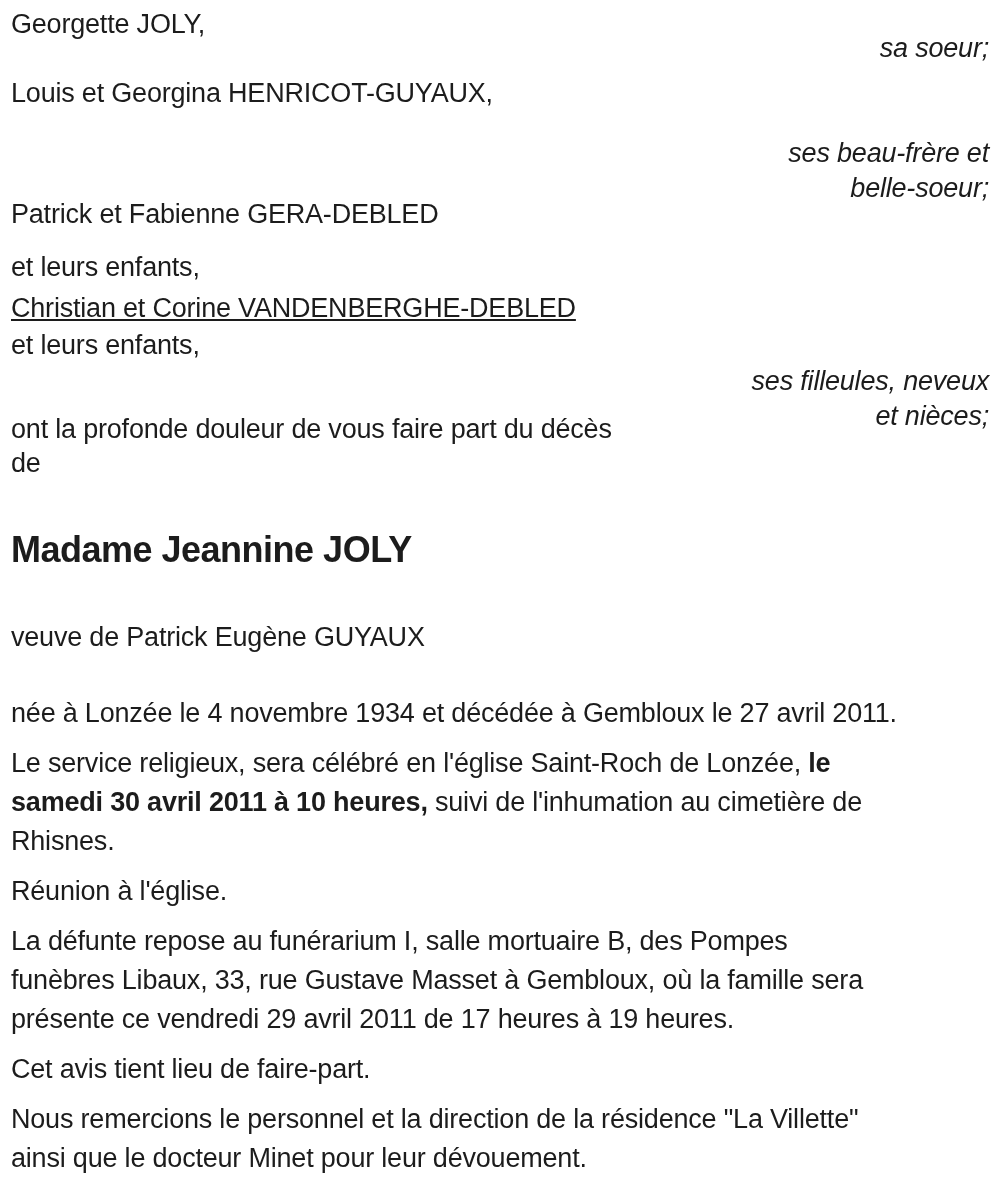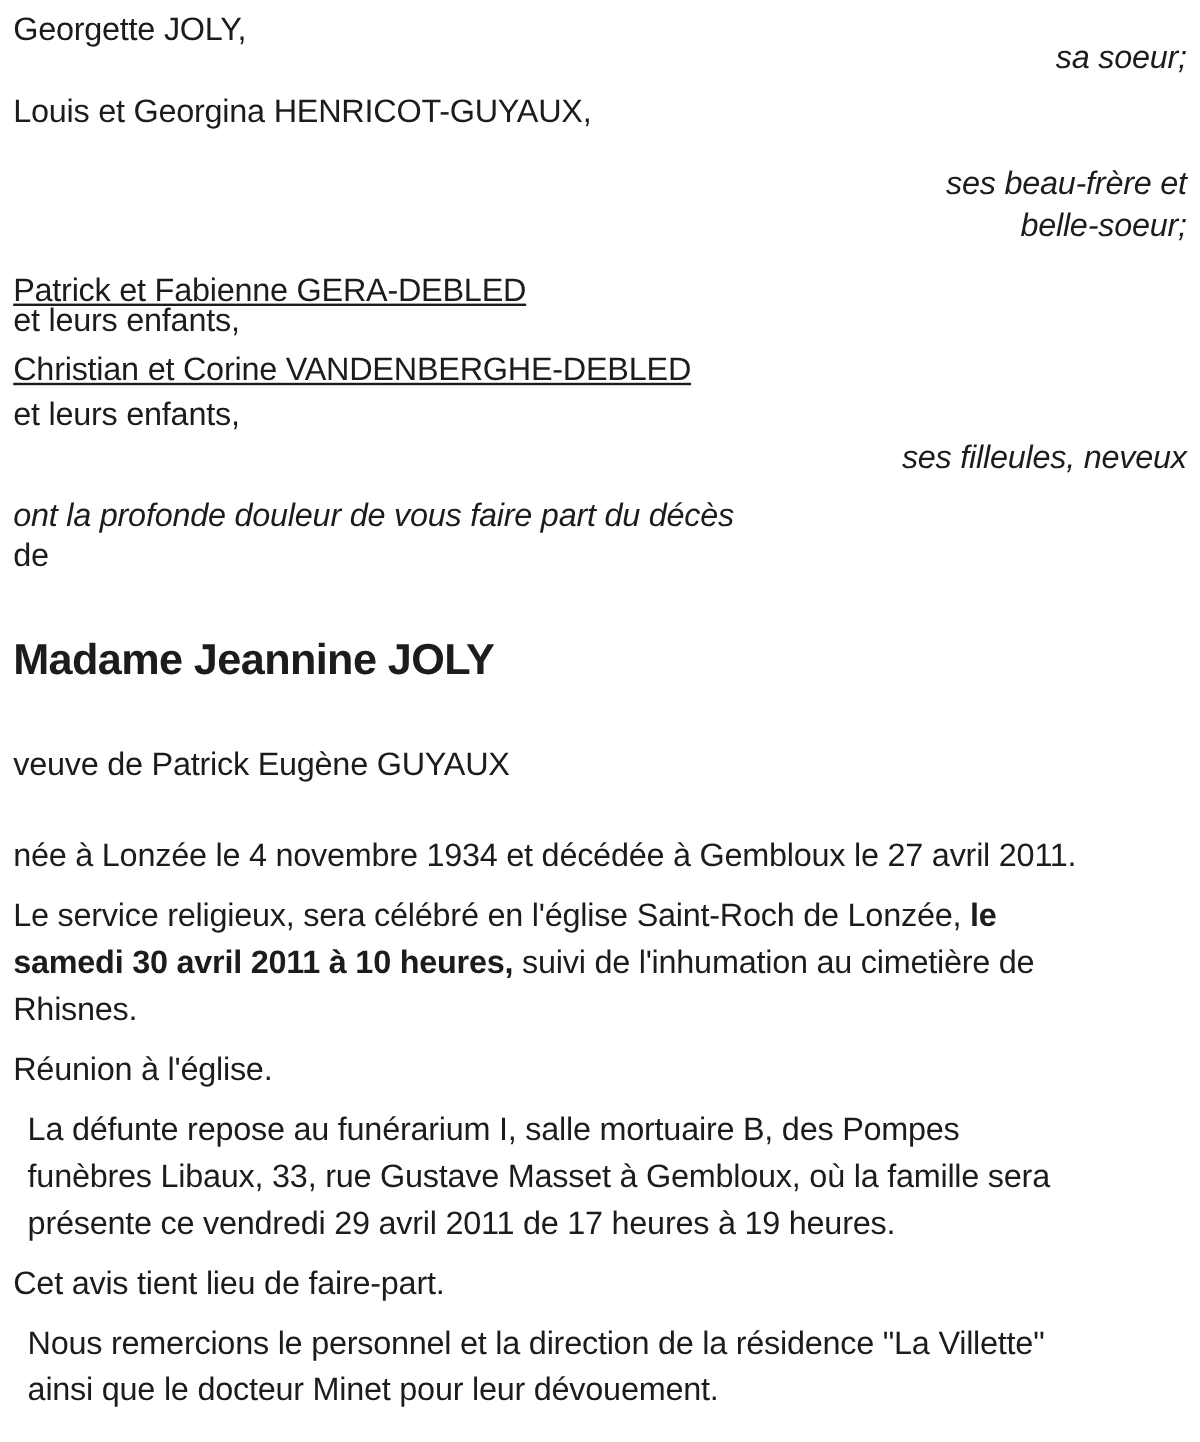--- a/index.html
+++ b/index.html
@@ -40,7 +40,7 @@
   .t-g2n2 { top: 112px; }
   .t-g2r1 { top: 135px; }
   .t-g2r2 { top: 170px; }
-  .t-g3n1 { top: 224px; text-decoration: underline; }
+  .t-g3n1 { top: 196px; }
   .t-g3n2 { top: 249px; }
   .t-g3n3 { top: 290px; text-decoration: underline; }
   .t-g3n4 { top: 327px; }

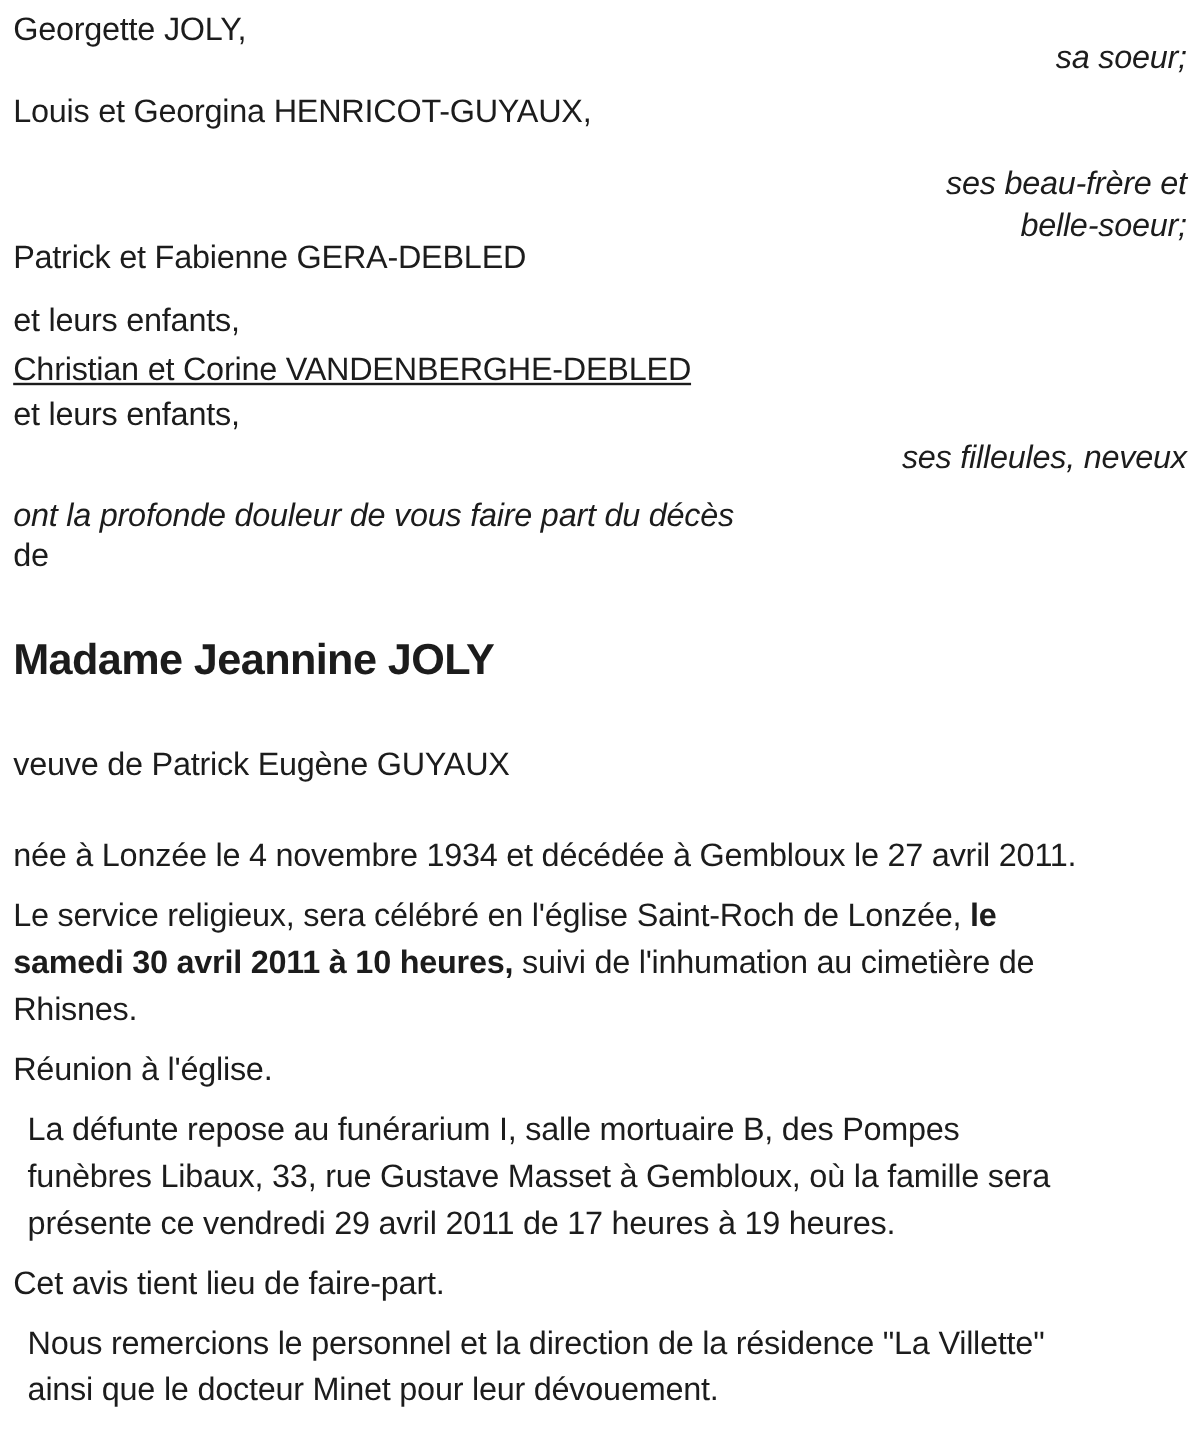--- a/index.html
+++ b/index.html
@@ -46,7 +46,7 @@
   .t-g3n4 { top: 327px; }
   .t-g3r1 { top: 363px; }
   .t-g3r2 { top: 398px; }
-  .t-ann1 { top: 411px; font-style: italic; }
+  .t-ann1 { top: 411px; }
   .t-ann2 { top: 445px; }
 
   

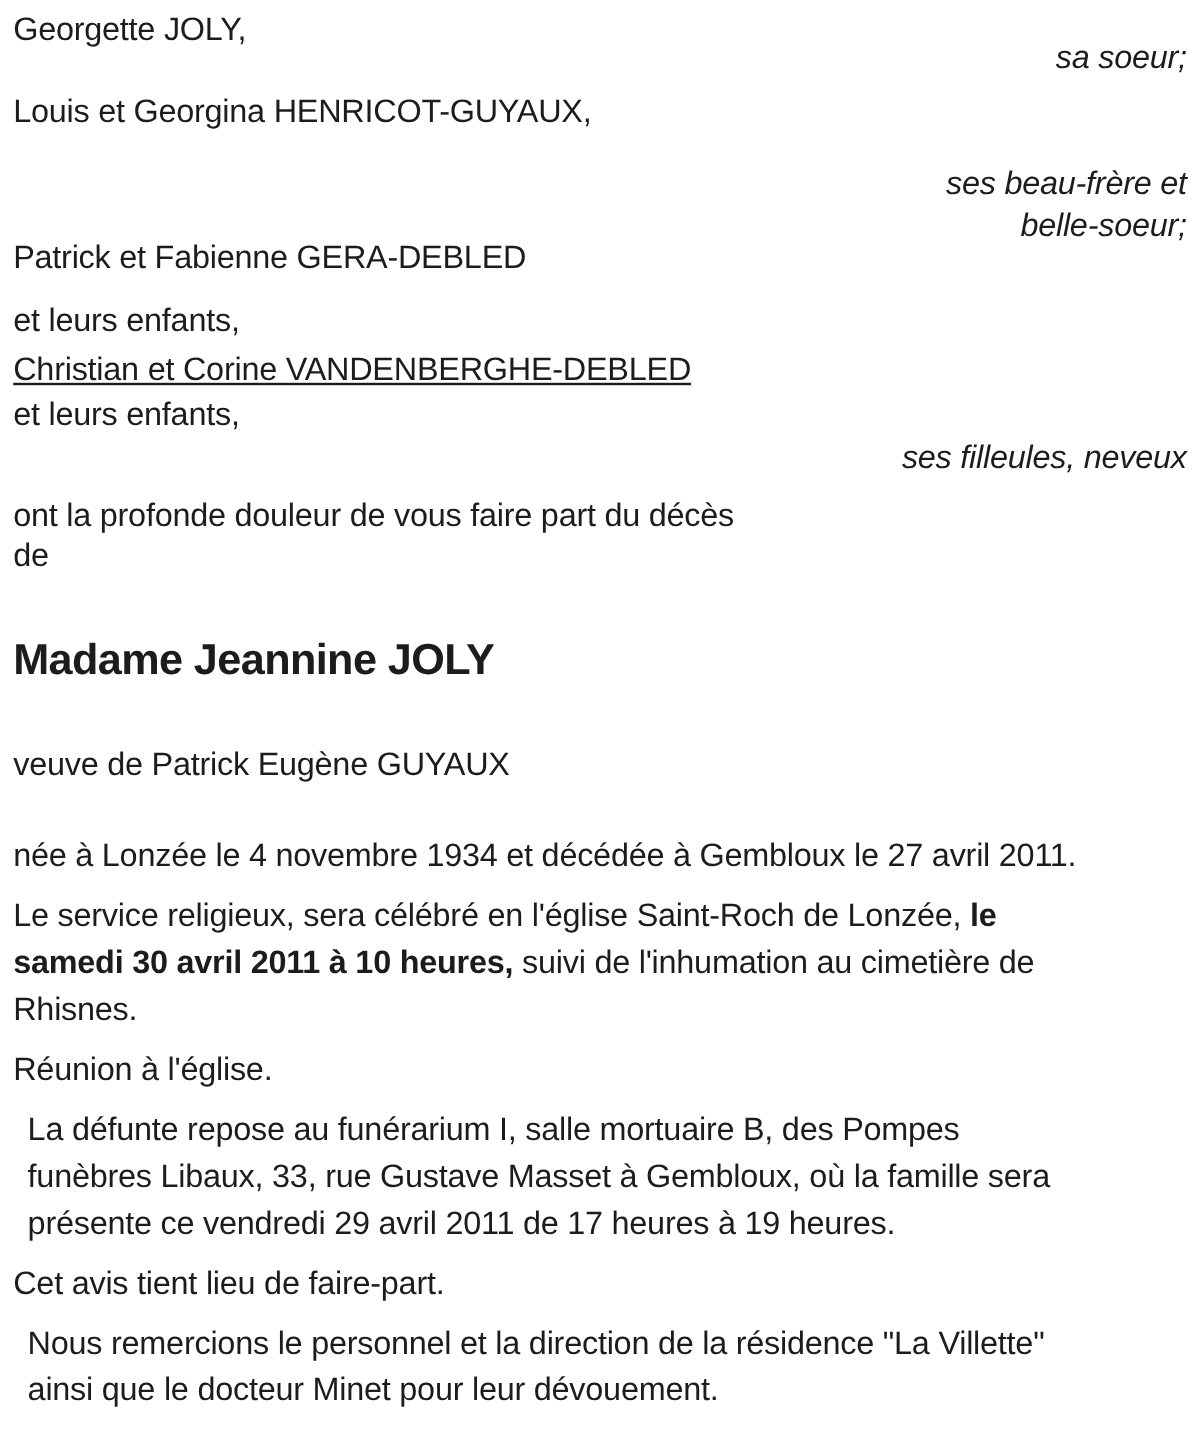--- a/index.html
+++ b/index.html
@@ -90,6 +90,7 @@
     <div class="ln t-g3n3">Christian et Corine VANDENBERGHE-DEBLED</div>
     <div class="ln t-g3n4">et leurs enfants,</div>
     <div class="ln right t-g3r1">ses filleules, neveux</div>
+    <div class="ln right t-g3r2">et nièces;</div>
 
     <div class="ln t-ann1">ont la profonde douleur de vous faire part du décès</div>
     <div class="ln t-ann2">de</div>

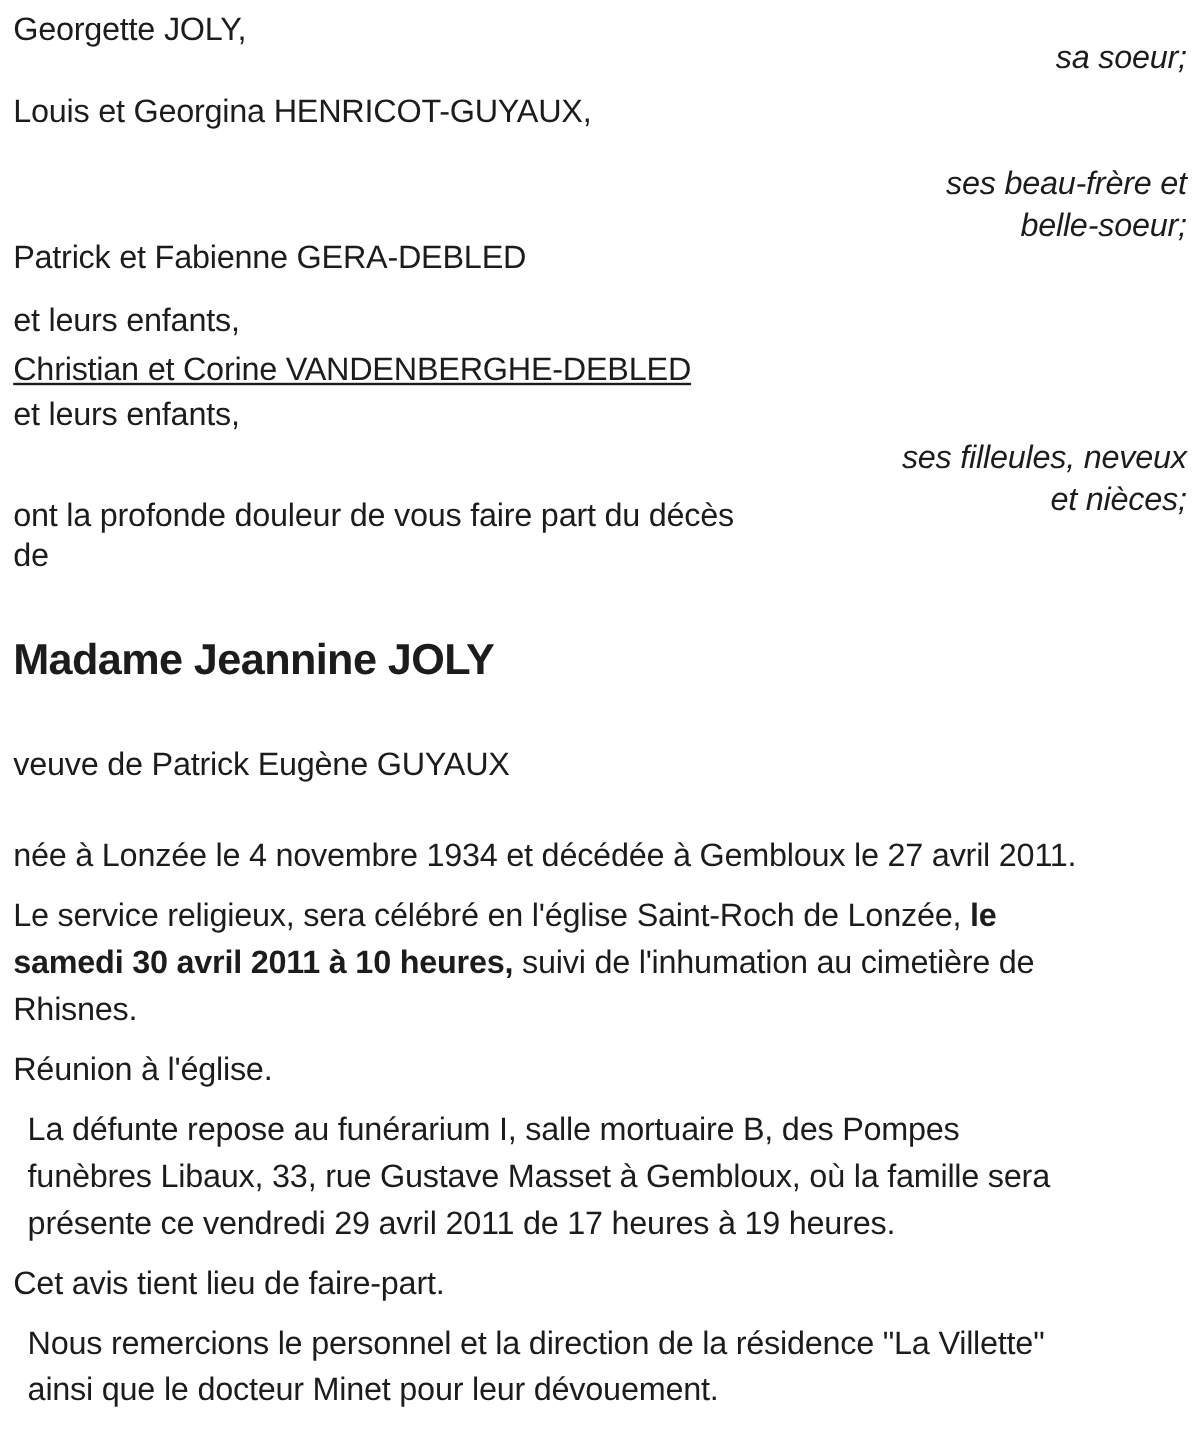--- a/index.html
+++ b/index.html
@@ -66,7 +66,6 @@
   }
   .flow p.multiline {
     white-space: pre-line;
-    margin-left: 12px;
   }
   .p-widow { margin-top: 44px !important; }
   .p-birth { margin-top: 37px !important; }

